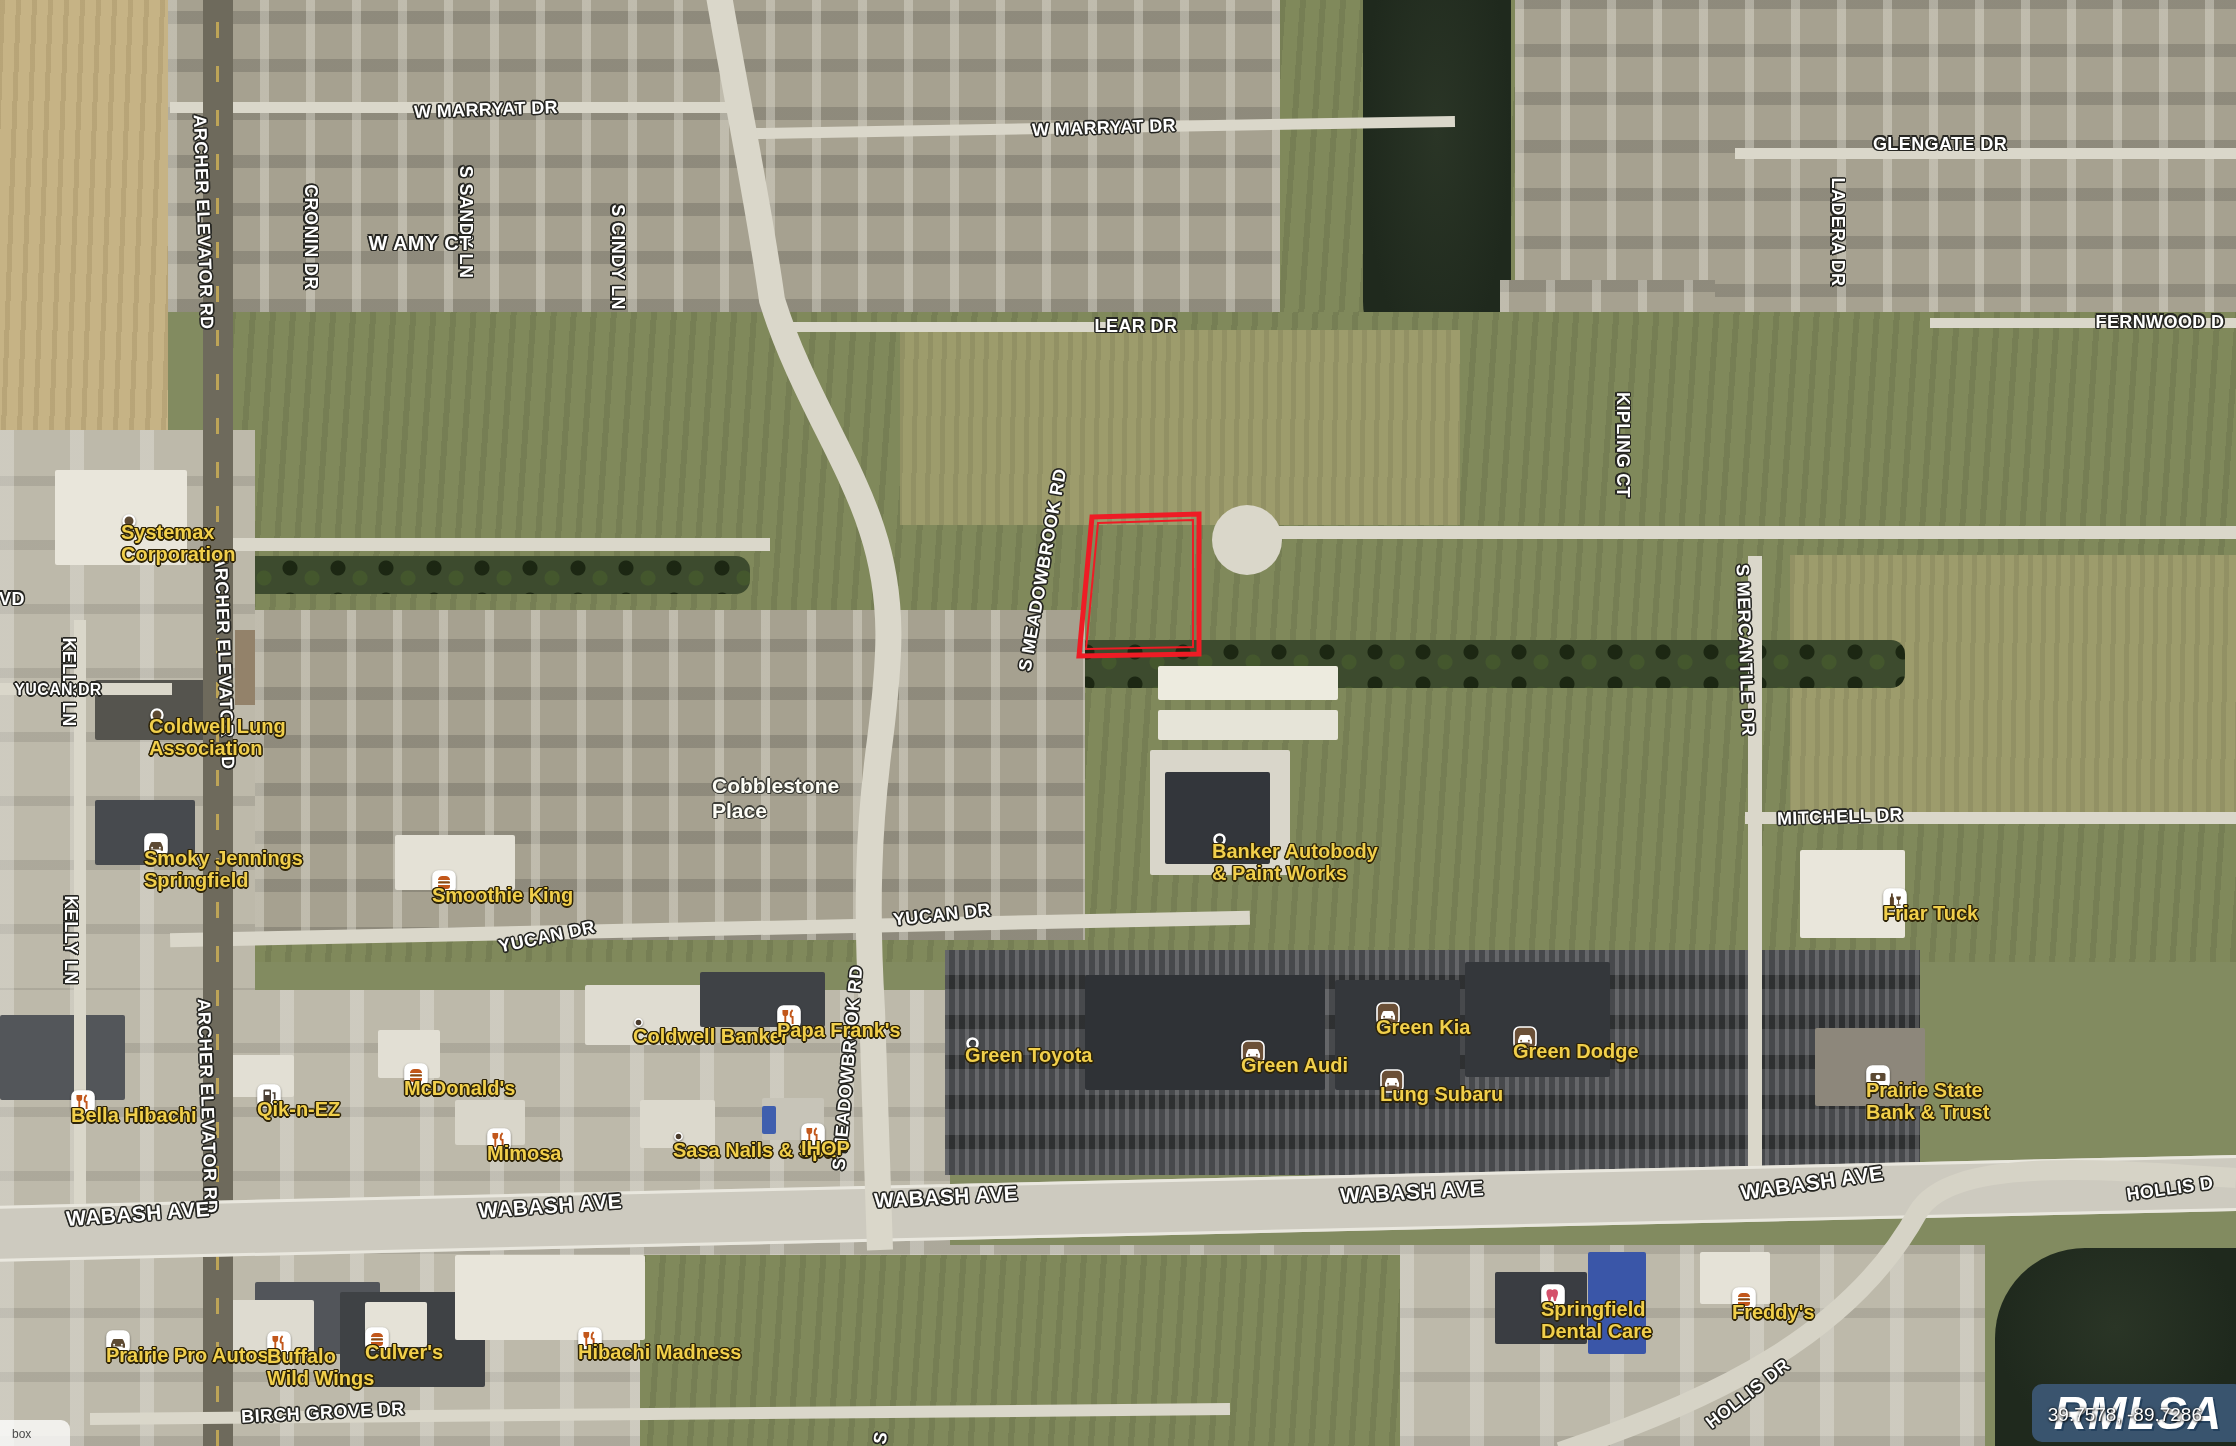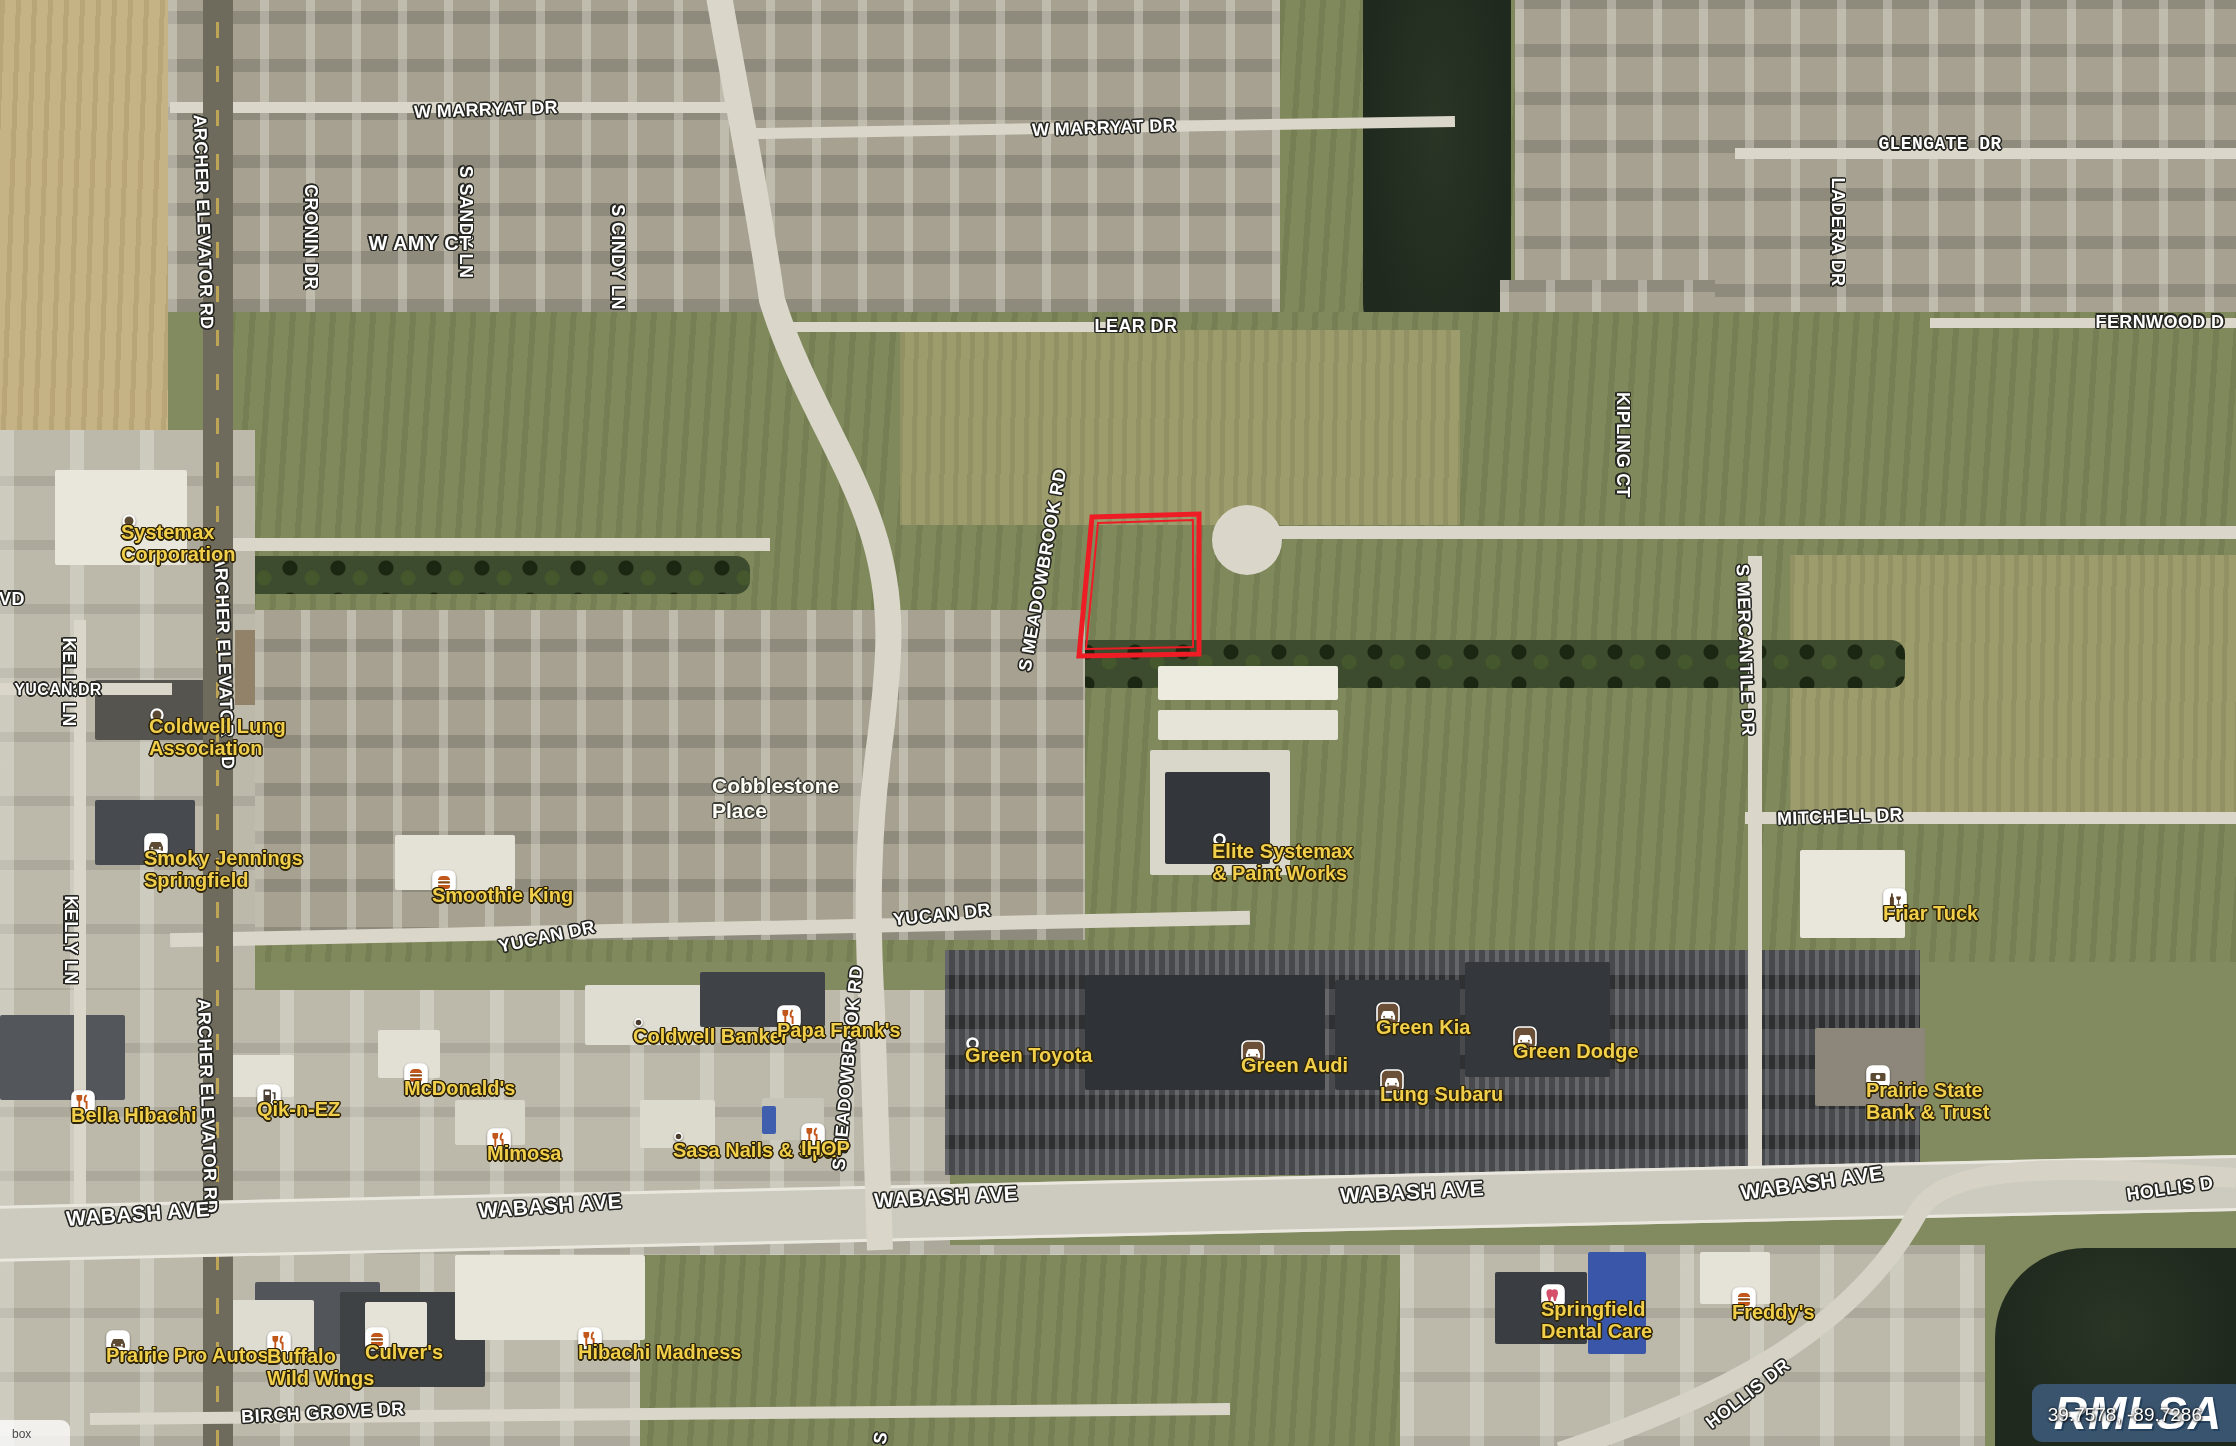--- a/index.html
+++ b/index.html
@@ -140,7 +140,7 @@
   <div id="labels" style="left:0;top:0;width:100%;height:100%;">
       <div class="street-label" style="left: 486px; top: 110px; font-size: 18px; transform: translate(-50%, -50%) rotate(-2deg);">W MARRYAT DR</div>
       <div class="street-label" style="left: 1104px; top: 128px; font-size: 18px; transform: translate(-50%, -50%) rotate(-2deg);">W MARRYAT DR</div>
-      <div class="street-label" style="left: 1940px; top: 144px; font-size: 18px; transform: translate(-50%, -50%) rotate(0deg); font-family: Liberation Mono, monospace;">GLENGATE DR</div>
+      <div class="street-label" style="left: 1940px; top: 144px; font-size: 18px; transform: translate(-50%, -50%) rotate(0deg);">GLENGATE DR</div>
       <div class="street-label" style="left: 1136px; top: 326px; font-size: 18px; transform: translate(-50%, -50%) rotate(0deg);">LEAR DR</div>
       <div class="street-label" style="left: 2160px; top: 322px; font-size: 18px; transform: translate(-50%, -50%) rotate(0deg); text-align: right;">FERNWOOD D</div>
       <div class="street-label" style="left: 310px; top: 237px; font-size: 18px; transform: translate(-50%, -50%) rotate(90deg);">CRONIN DR</div>

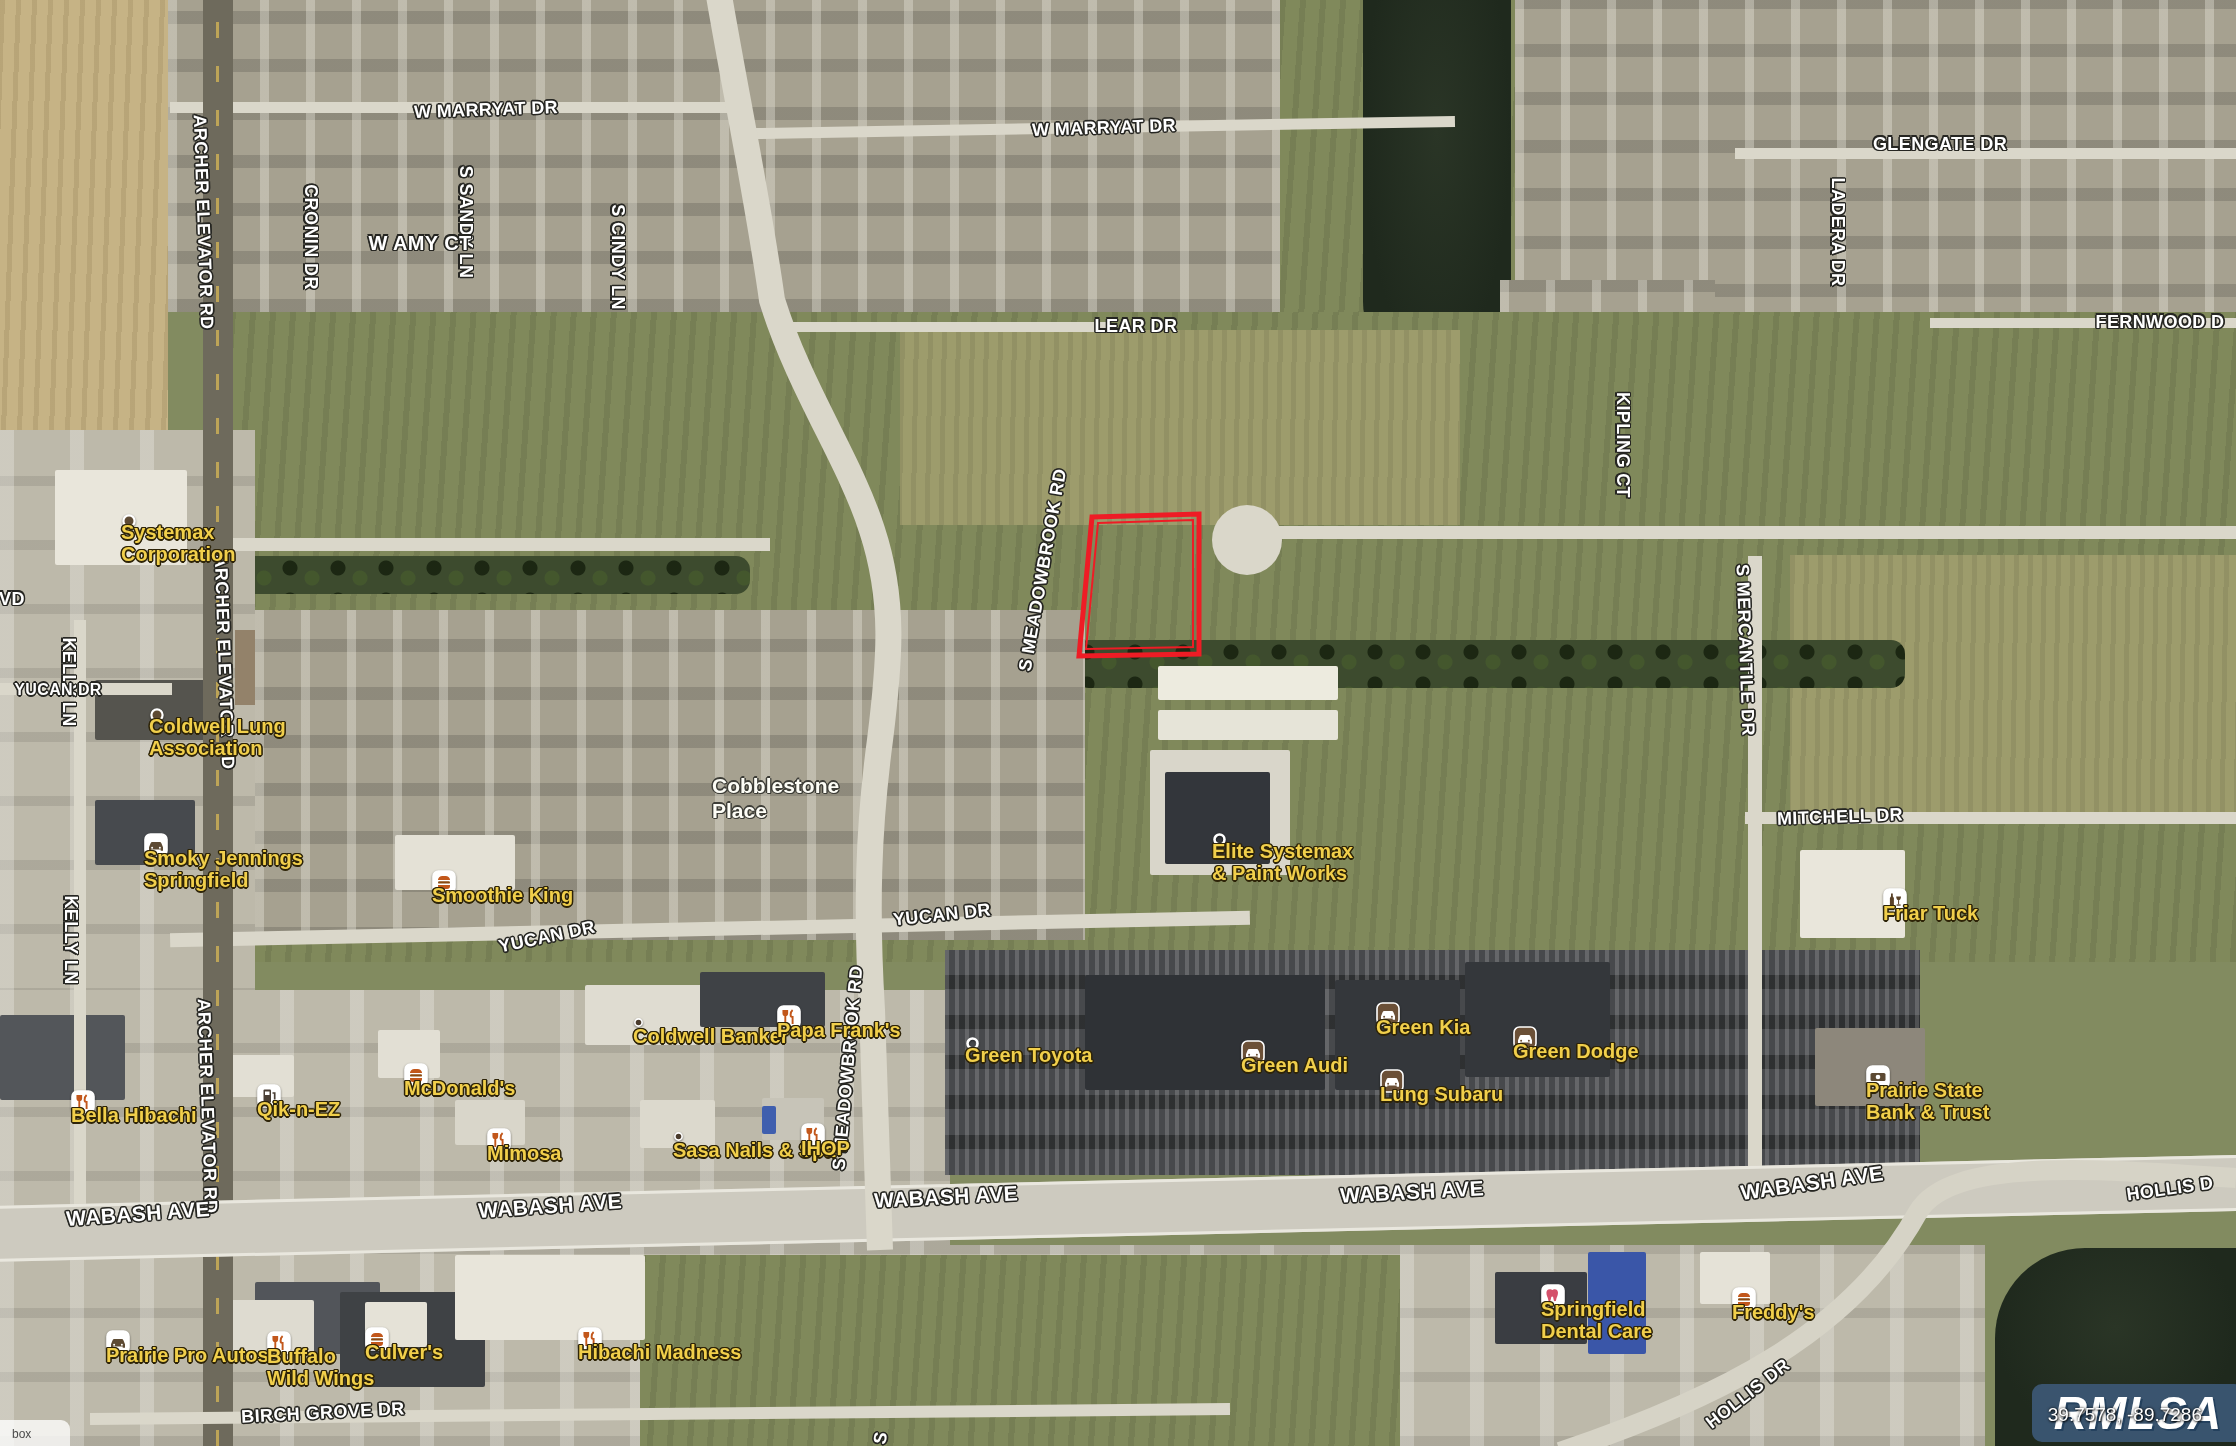--- a/index.html
+++ b/index.html
@@ -226,7 +226,7 @@
         </svg>
       </div>
       <div class="poi-text" style="left: 1212px; top: 840px; transform: translateX(-50%);">
-        <span>Elite Systemax</span>
+        <span>Banker Autobody</span>
         <br>
         <span>&amp; Paint Works</span>
       </div>

